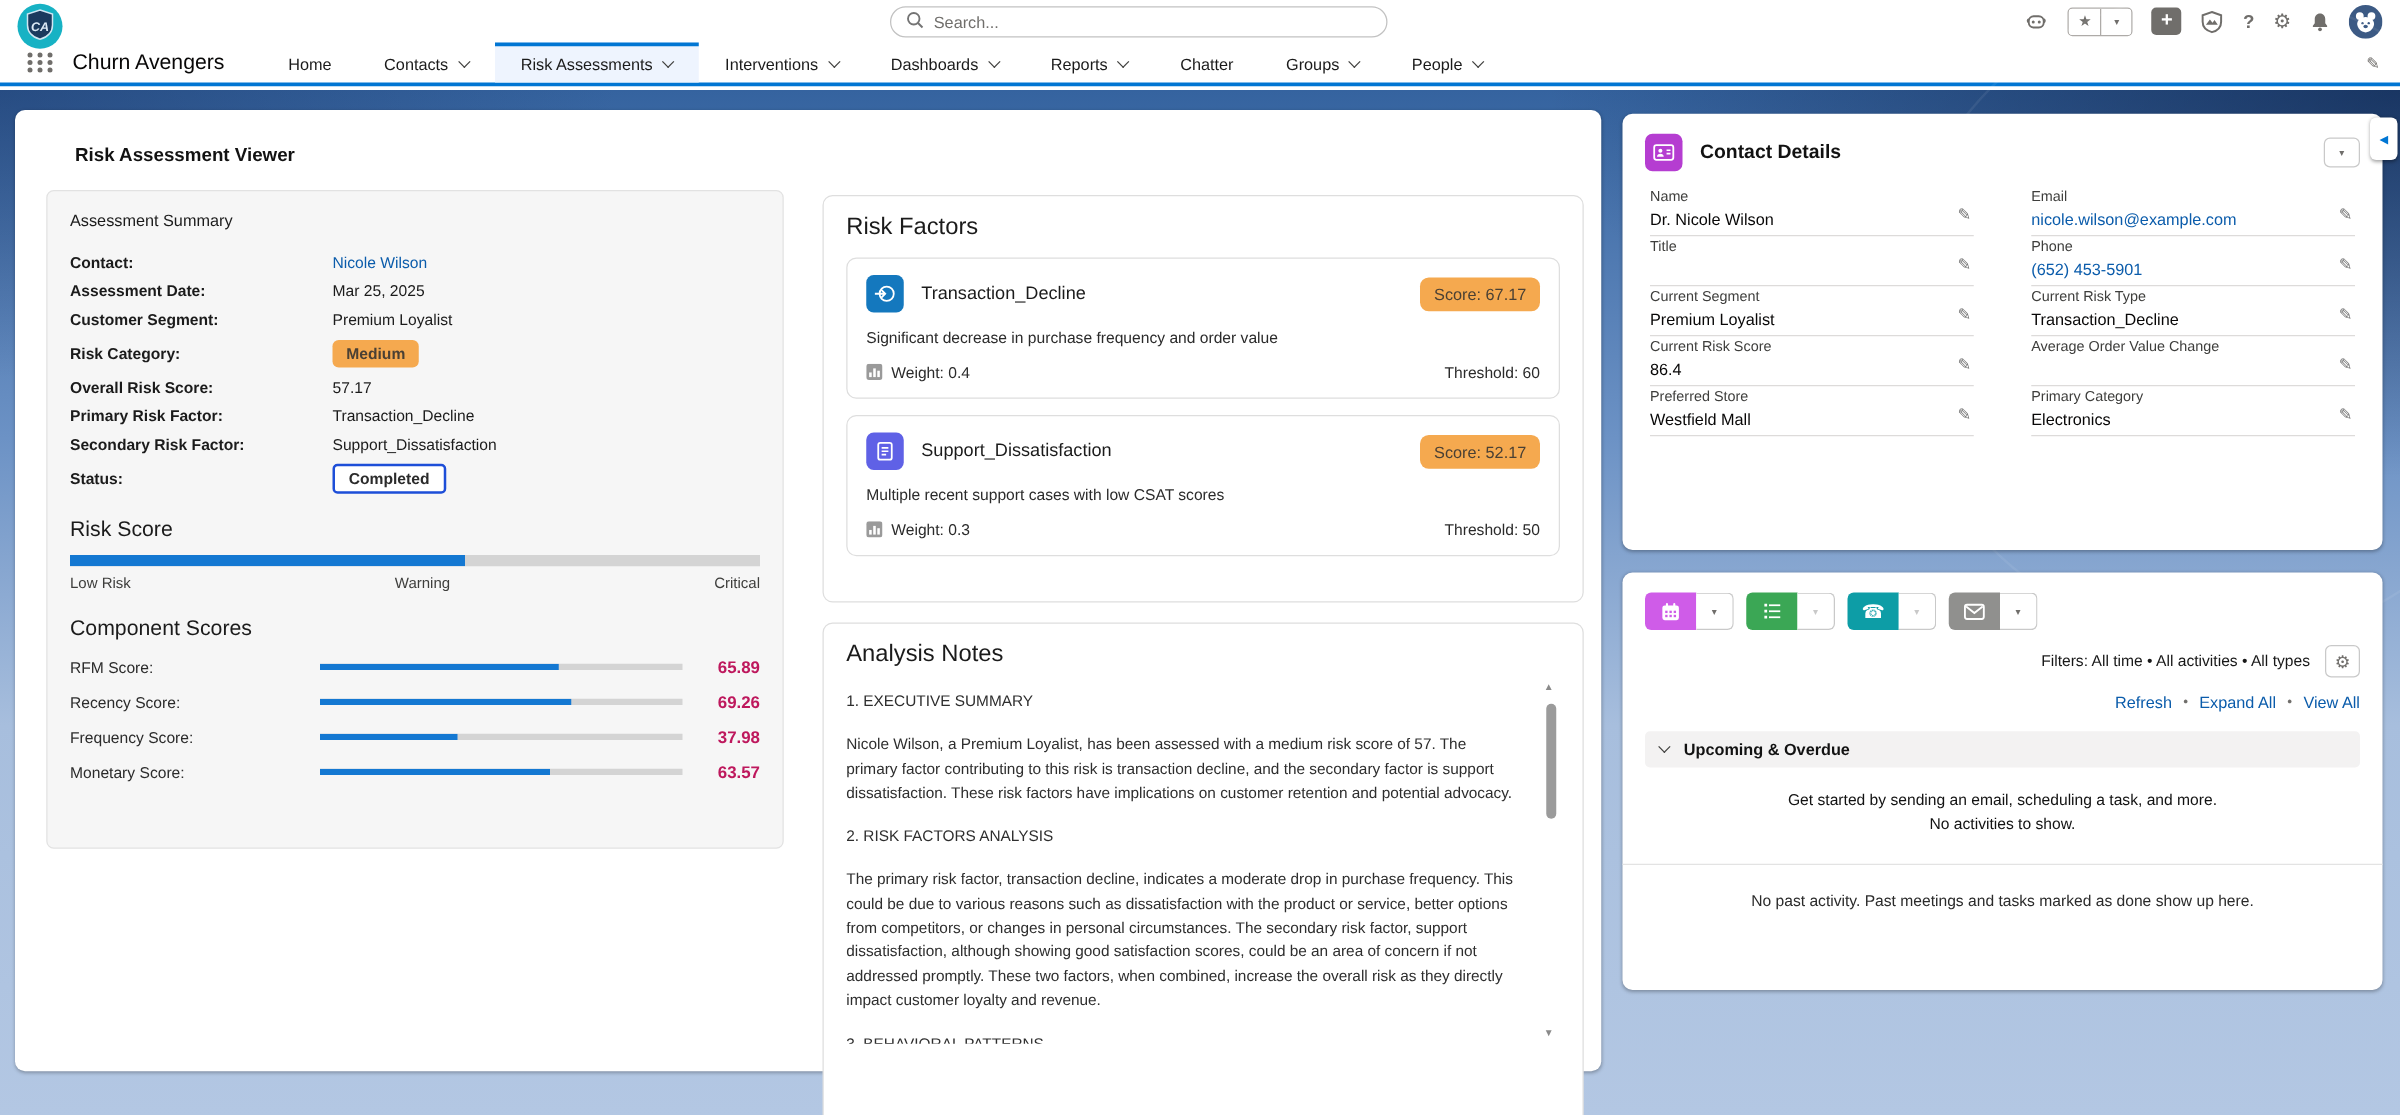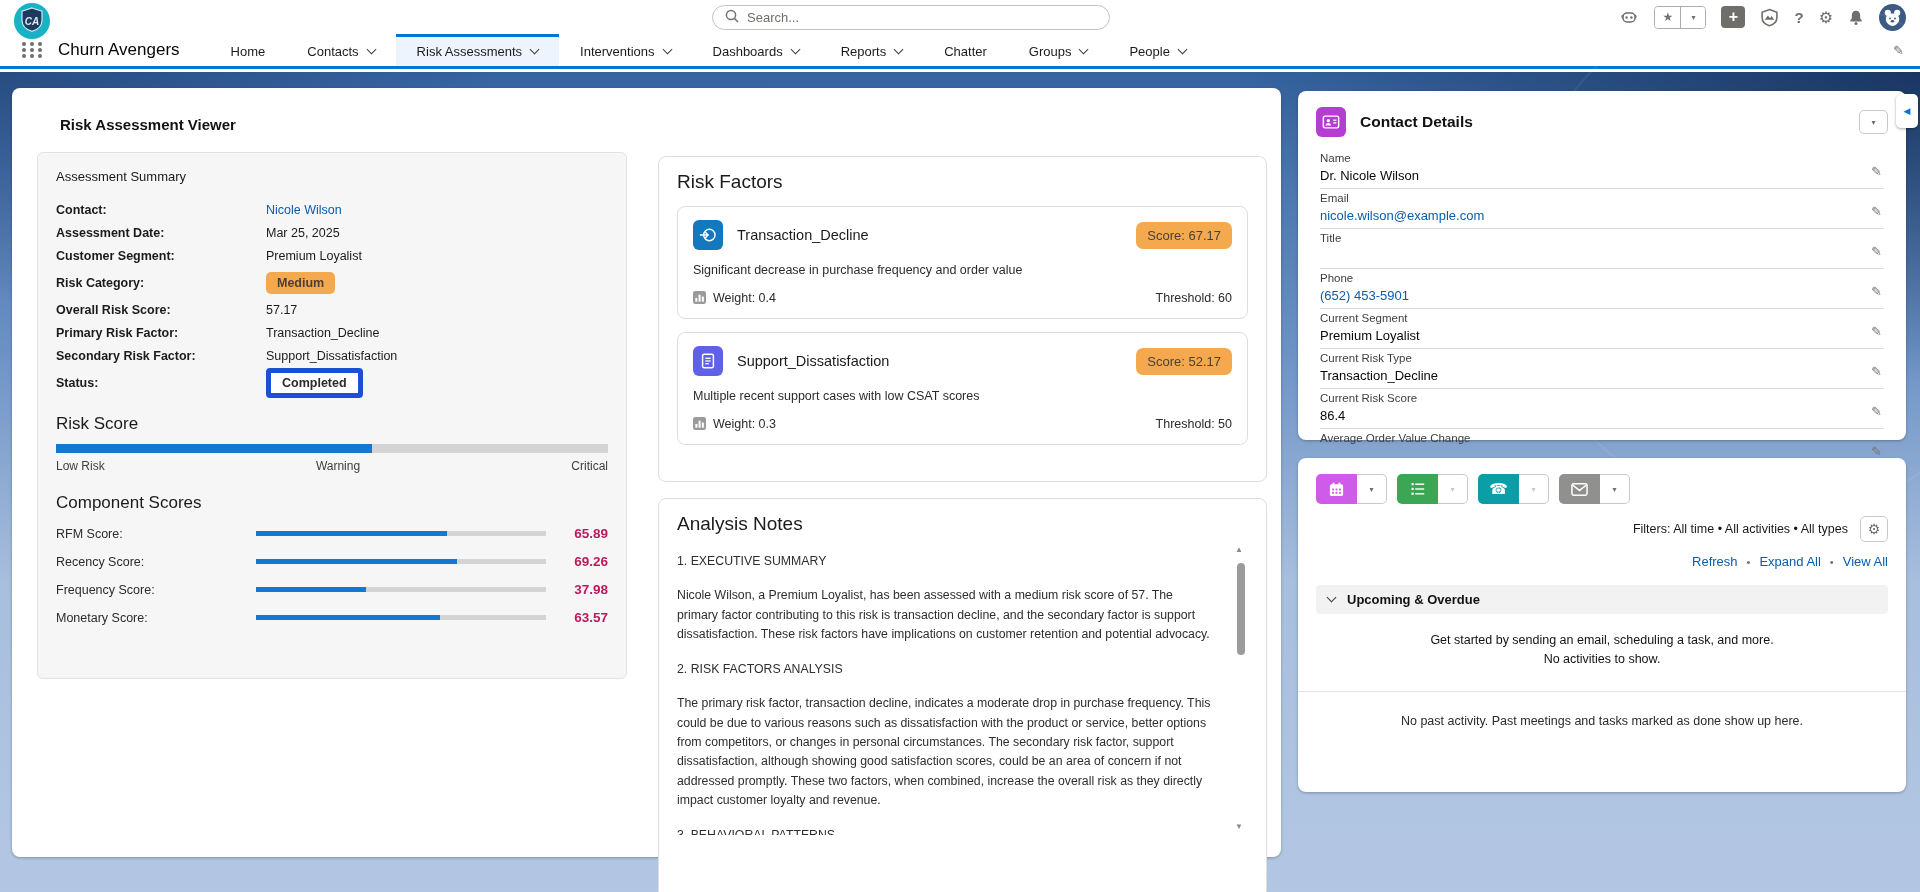--- a/index.html
+++ b/index.html
@@ -90,7 +90,7 @@
   .cicon { width:30px; height:30px; border-radius:6px; background:var(--icon_contact); display:flex; align-items:center; justify-content:center; flex:none; }
   .ctitle { font-size:15.5px; font-weight:700; color:#121212; margin-left:14px; }
   .cddbtn { margin-left:auto; width:29px; height:24px; border:1px solid #c9c9c9; border-radius:5px; display:flex; align-items:center; justify-content:center; font-size:8px; color:#706e6b; background:#fff; cursor:pointer; }
-  .cfields { display:grid; grid-template-columns:1fr; column-gap:46px; padding:2px 22px 0; }
+  .cfields { display:grid; grid-template-columns:1fr 1fr; column-gap:46px; padding:2px 22px 0; }
   .cfield { border-bottom:1px solid #dddbda; min-height:40px; padding:3px 0 5px; position:relative; }
   .cflabel { font-size:11.5px; color:#3e3e3c; }
   .cfval { font-size:13px; color:#080707; margin-top:4px; min-height:15px; padding-right:24px; }

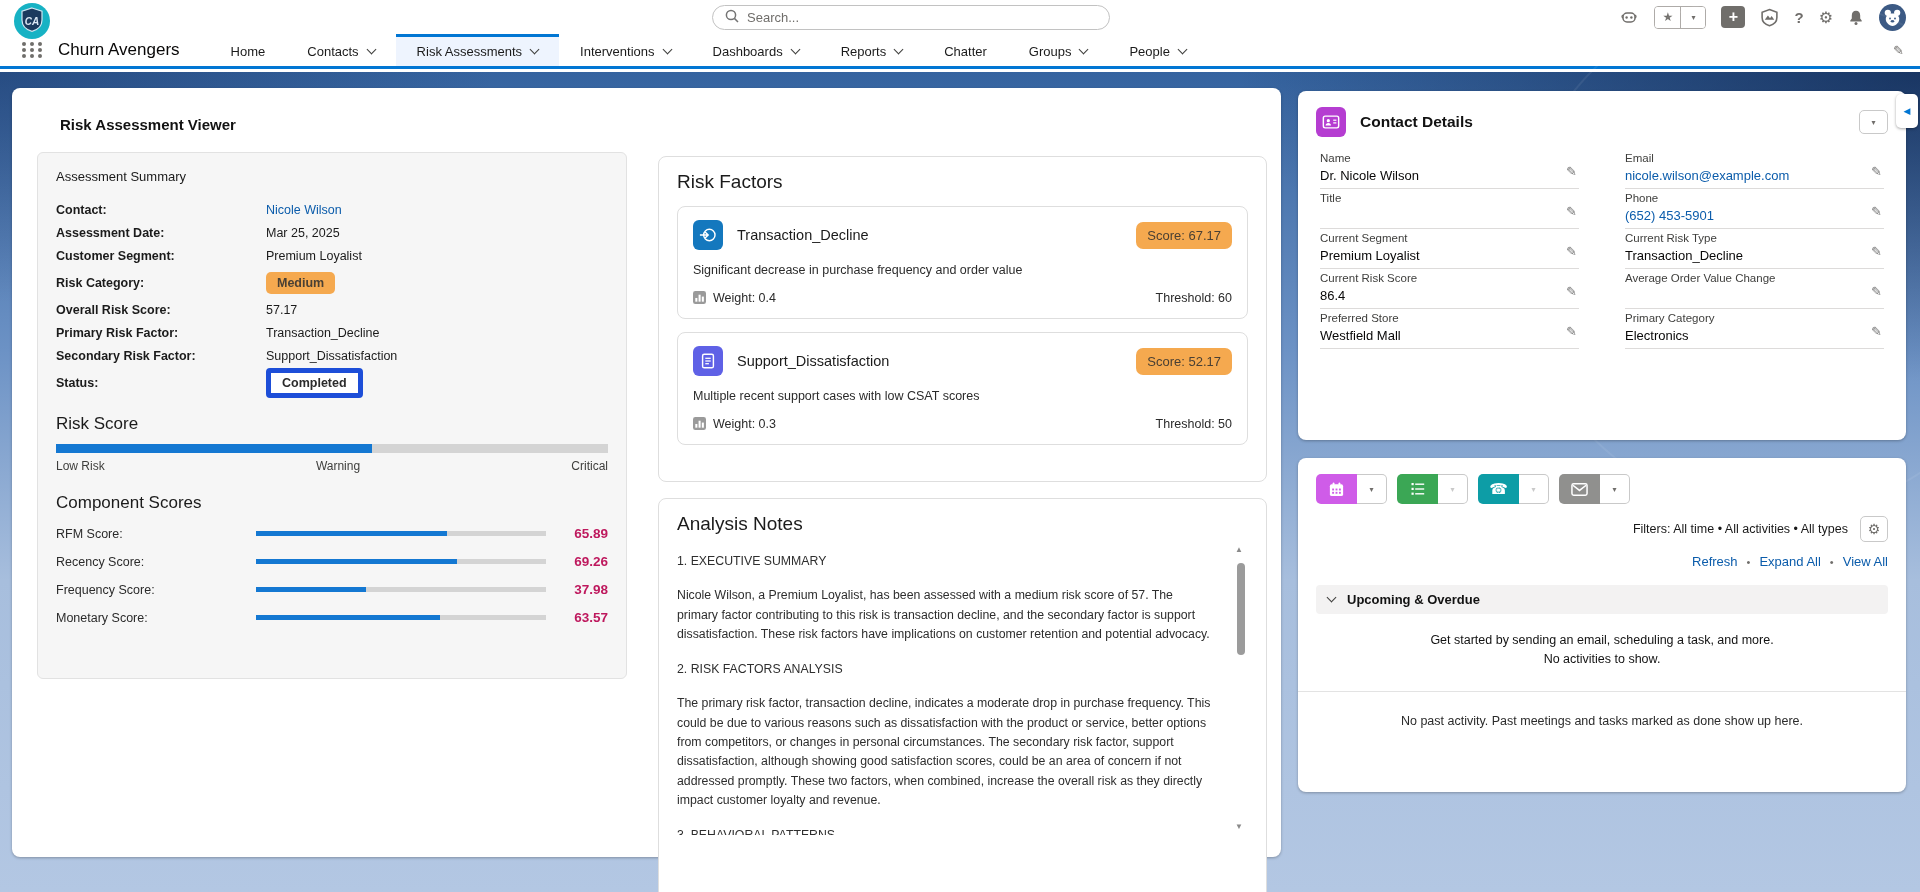--- a/index.html
+++ b/index.html
@@ -54,7 +54,7 @@
   .fval { font-size:12.5px; color:#1b1b1b; }
   .fval.link { color:var(--link); cursor:pointer; }
   .badge { background:var(--badge_bg); color:var(--badge_text); font-weight:700; font-size:12.5px; padding:4px 11px; border-radius:5px; }
-  .obadge { background:#fff; border:5px solid #1d4ed8; font-weight:700; font-size:12.5px; padding:3px 11px; border-radius:4px; color:#2b2b2b; }
+  .obadge { background:#fff; border:2px solid #1d4ed8; font-weight:700; font-size:12.5px; padding:3px 11px; border-radius:4px; color:#2b2b2b; }
   .rs-head { font-size:17px; font-weight:400; color:#1b1b1b; margin:16px 0 10px; }
   .track { height:9px; background:var(--bar_track); position:relative; overflow:hidden; }
   .fill { position:absolute; left:0; top:0; bottom:0; background:var(--bar_fill); }

